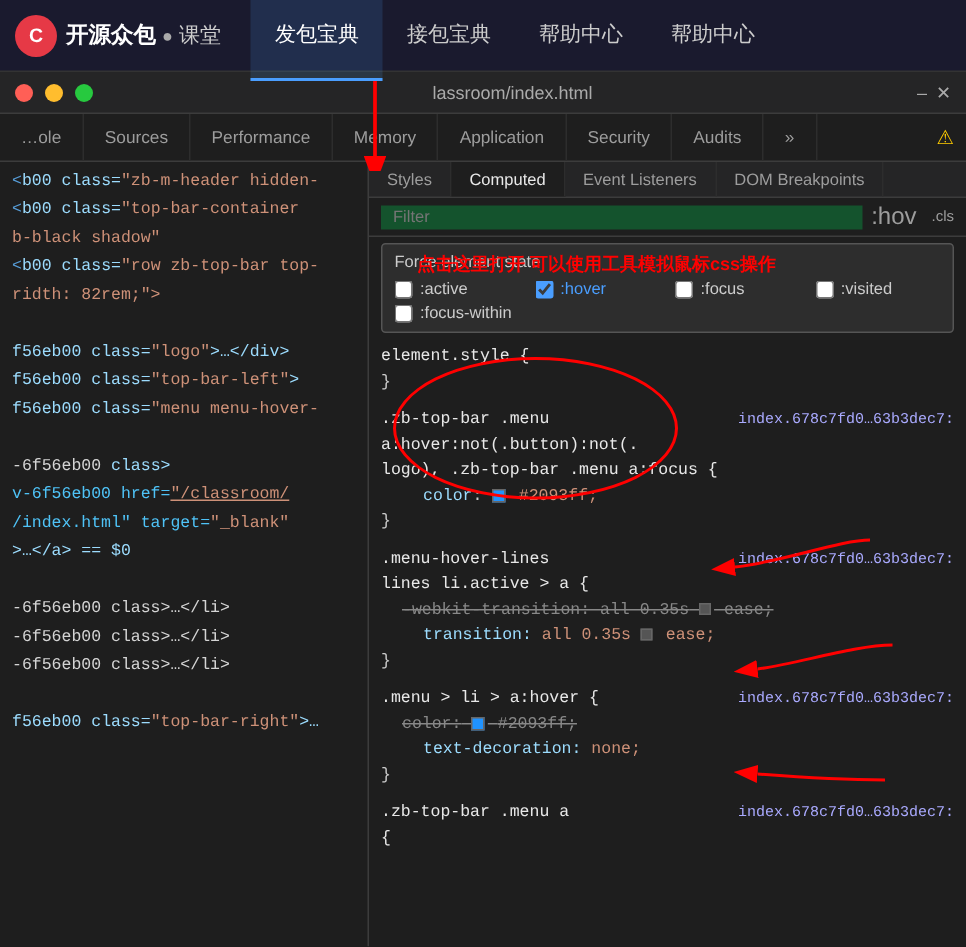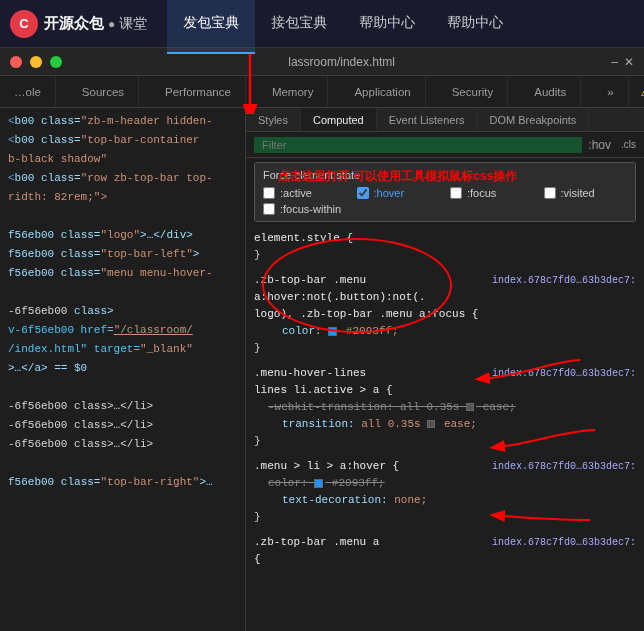--- a/index.html
+++ b/index.html
@@ -72,7 +72,6 @@
       height: 32px;
       border-bottom: 1px solid #3c3c3c;
       overflow: hidden;
-      gap: 12px;
     }
     .devtools-tab {
       padding: 0 14px;

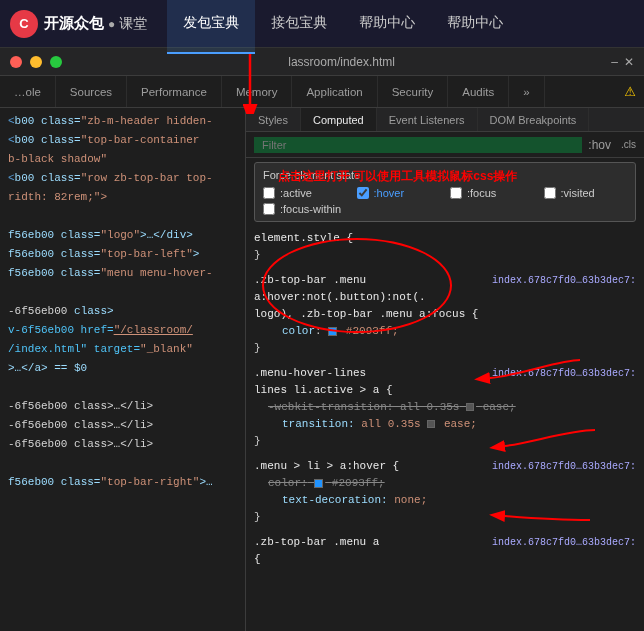--- a/index.html
+++ b/index.html
@@ -166,7 +166,7 @@
       flex: 1;
       outline: none;
     }
-    .filter-hov { color: #9d9d9d; font-size: 12px; cursor: pointer; text-align: right; }
+    .filter-hov { color: #9d9d9d; font-size: 16px; cursor: pointer; text-align: right; }
     .filter-cls { color: #9d9d9d; font-size: 10px; cursor: pointer; margin-left: 4px; }
 
     

